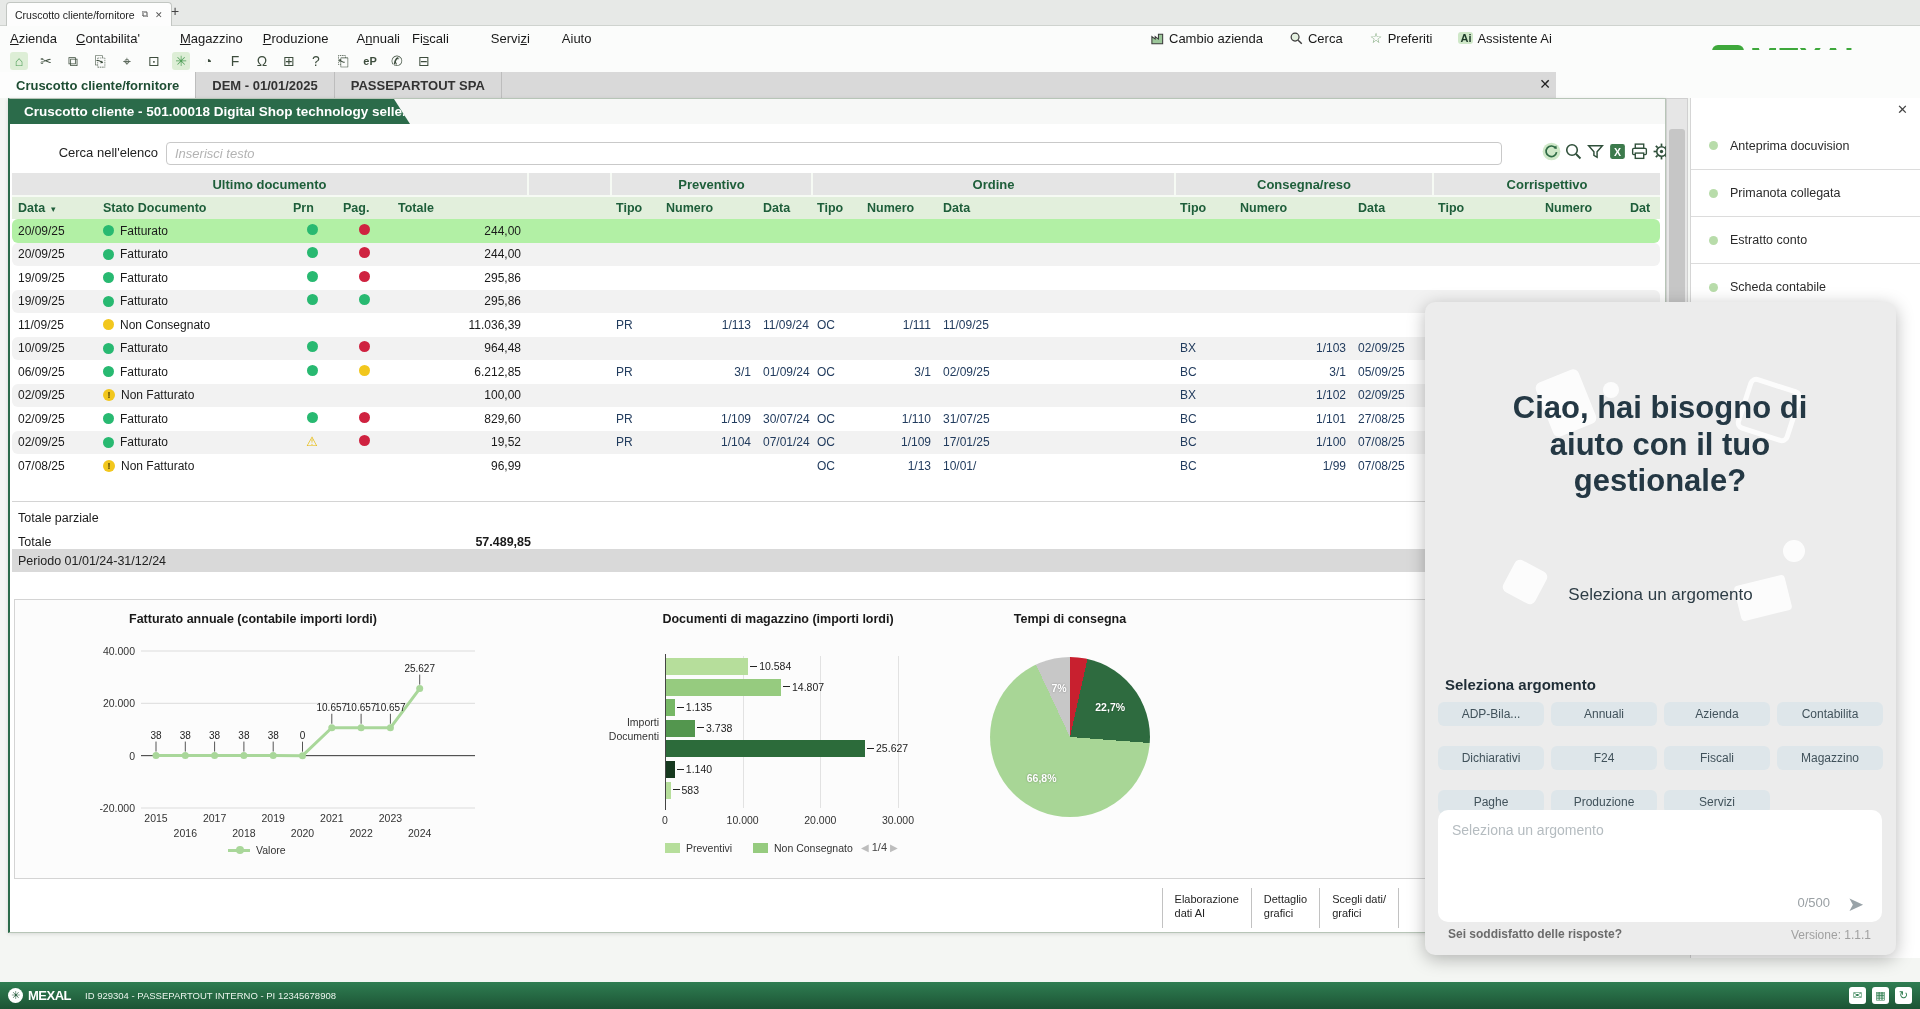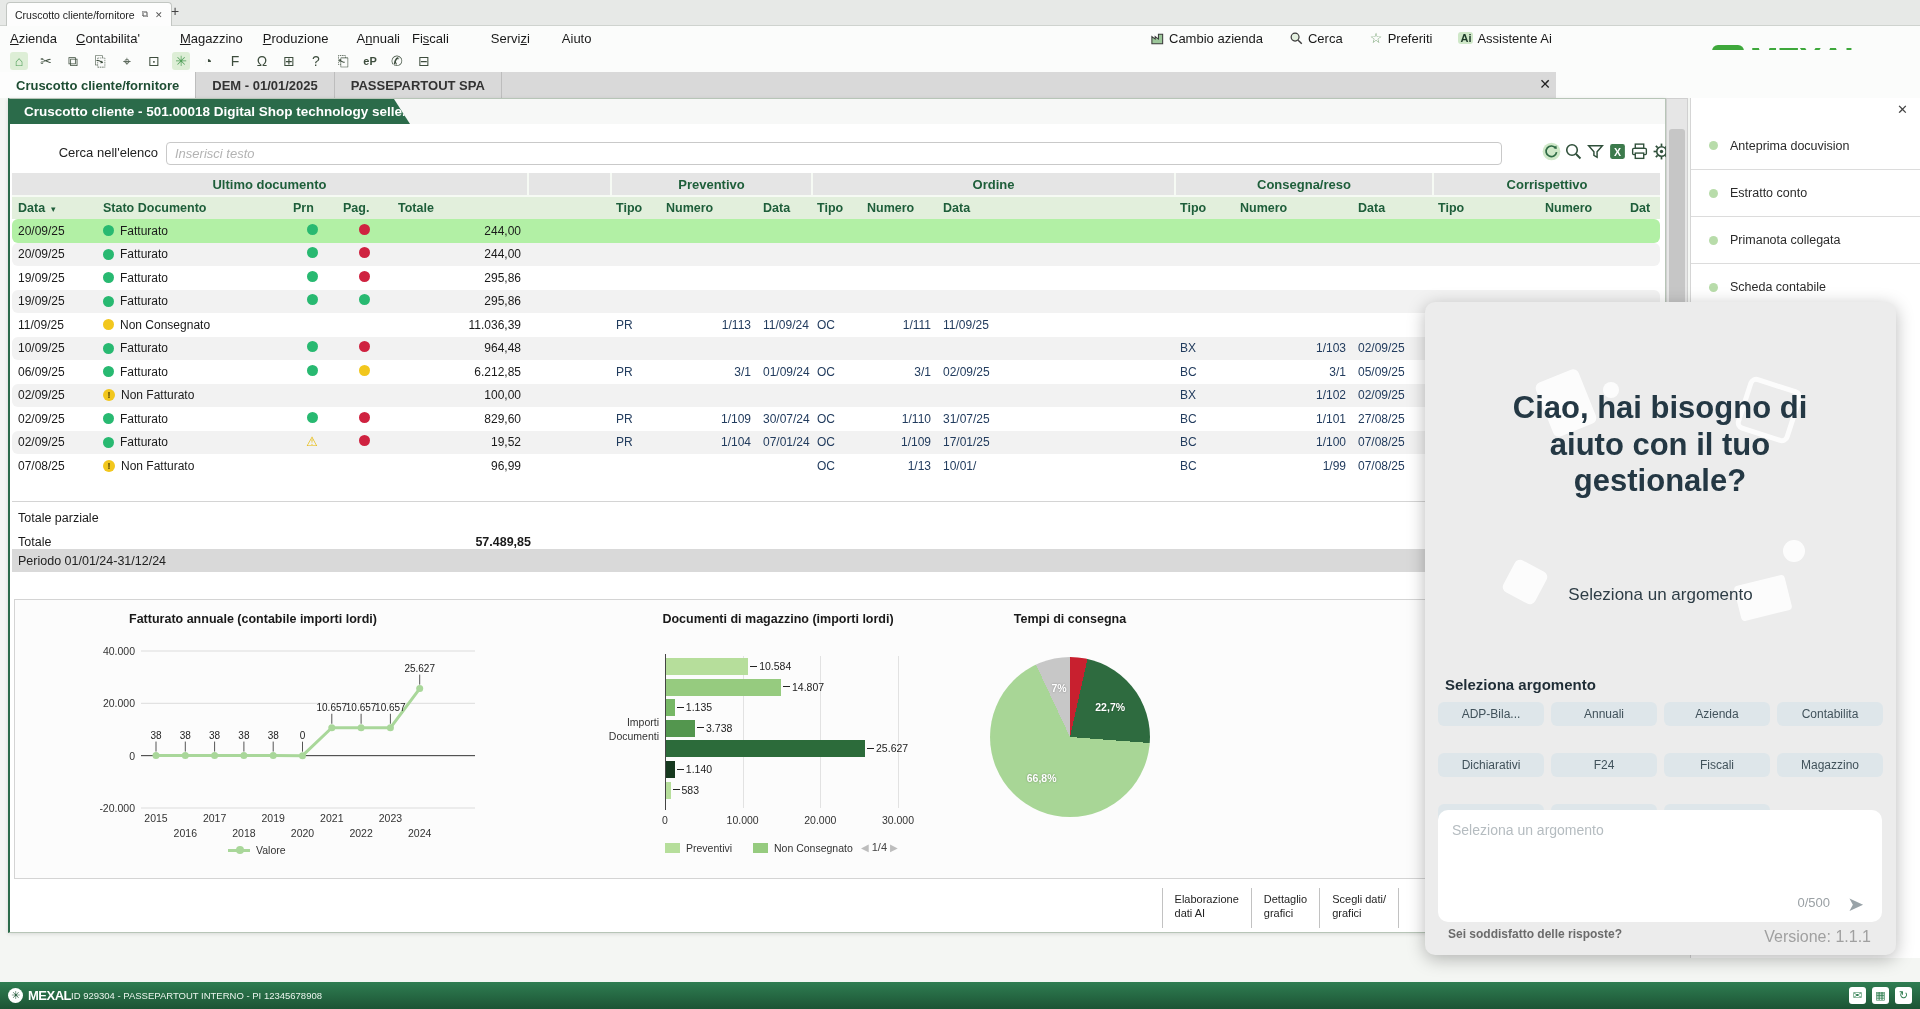--- a/index.html
+++ b/index.html
@@ -674,11 +674,11 @@
     </div>
     <div class="sb-item">
       <span class="sb-dot"></span>
-      <span>Estratto conto</span>
+      <span>Primanota collegata</span>
     </div>
     <div class="sb-item">
       <span class="sb-dot"></span>
-      <span>Primanota collegata</span>
+      <span>Estratto conto</span>
     </div>
     <div class="sb-item">
       <span class="sb-dot"></span>

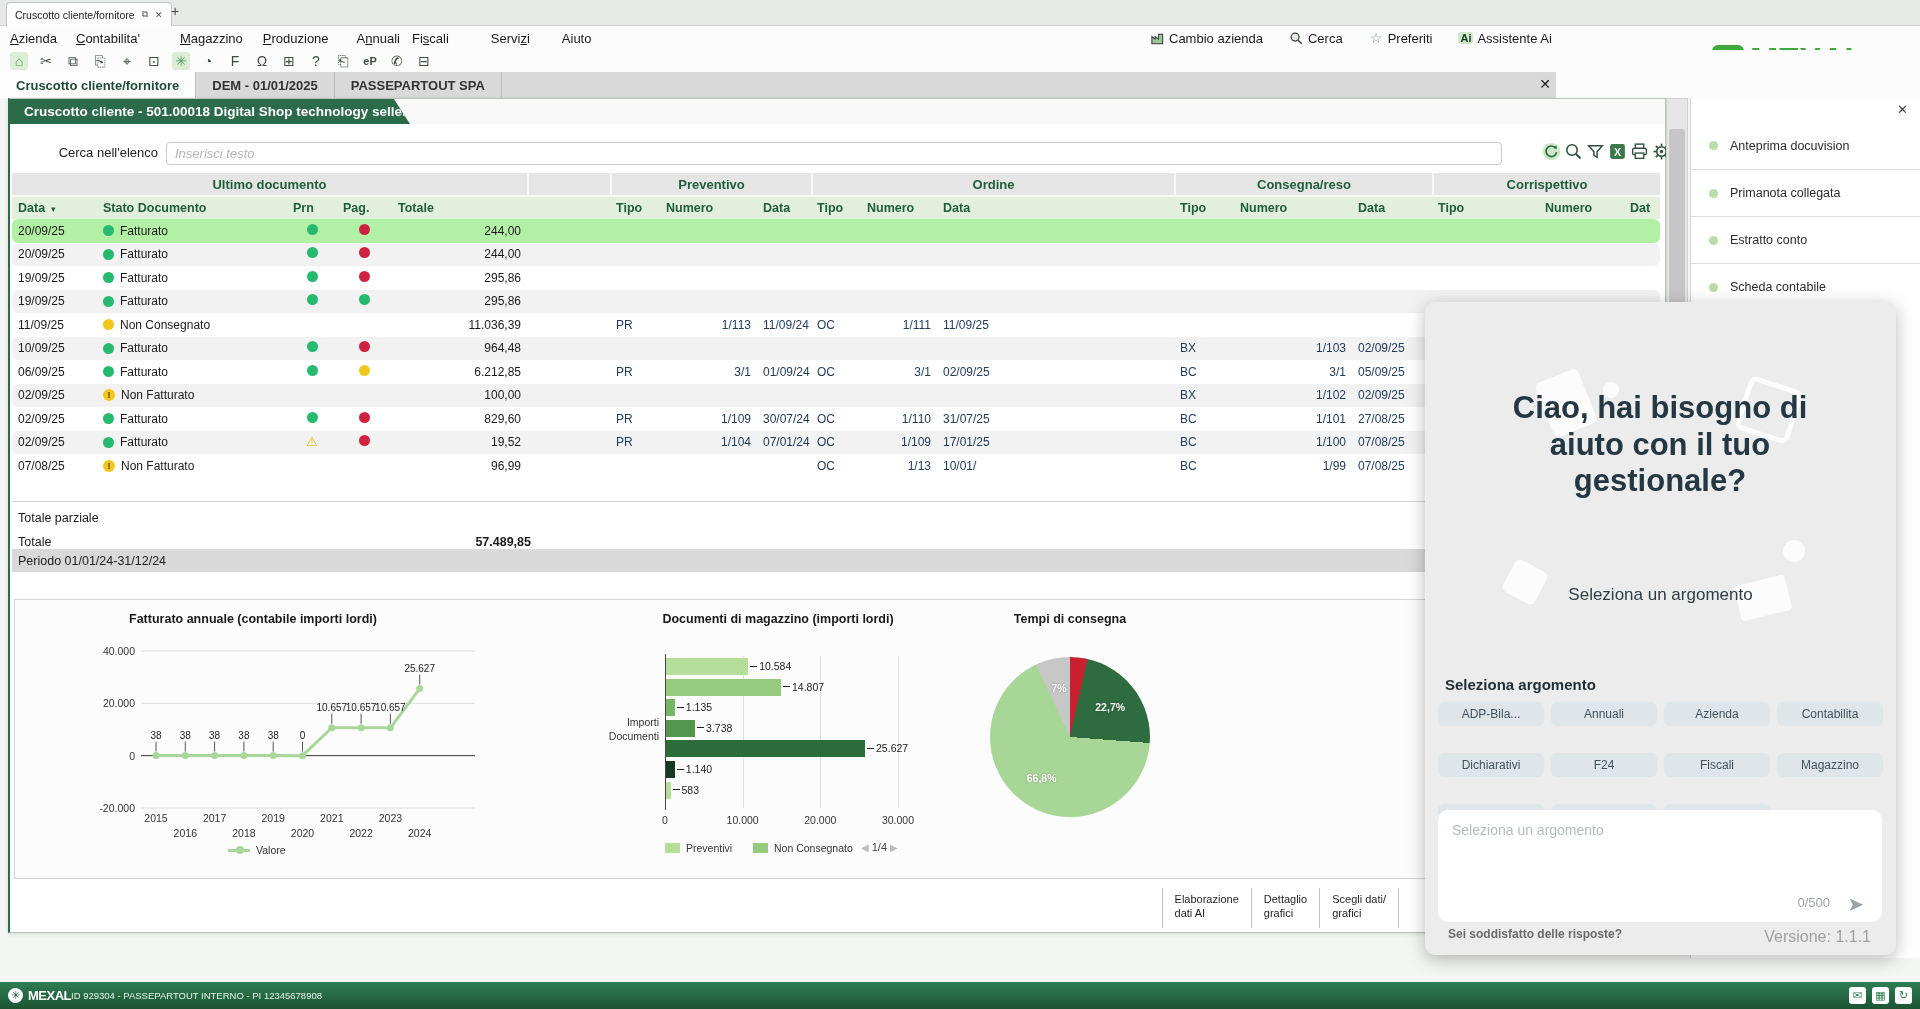--- a/index.html
+++ b/index.html
@@ -119,7 +119,7 @@
   .ai-title { position:absolute; left:55px; top:88px; width:360px; text-align:center; font-size:31px; line-height:1.18; font-weight:800; color:#243844; }
   .ai-sub { position:absolute; left:0; top:283px; width:100%; text-align:center; font-size:17px; color:#2e3d46; }
   .ai-section { position:absolute; left:20px; top:374px; font-size:15px; font-weight:bold; color:#1f2d36; }
-  .ai-chips { position:absolute; left:13px; top:400px; width:446px; display:grid; grid-template-columns:repeat(4,106px); gap:27px 7px; }
+  .ai-chips { position:absolute; left:13px; top:400px; width:446px; display:grid; grid-template-columns:repeat(4,106px); gap:20px 7px; }
   .chip { height:24px; background:#dee6ea; border-radius:6px; font-size:12px; color:#41525b; display:flex; align-items:center; justify-content:center; cursor:pointer; }
   .ai-input-wrap { position:absolute; left:13px; top:508px; width:444px; height:112px; background:#fff; border-radius:10px; }
   .ai-input { width:100%; height:70px; border:none; resize:none; background:transparent; border-radius:10px; padding:12px 14px; font-size:14px; font-family:inherit; color:#333; outline:none; }

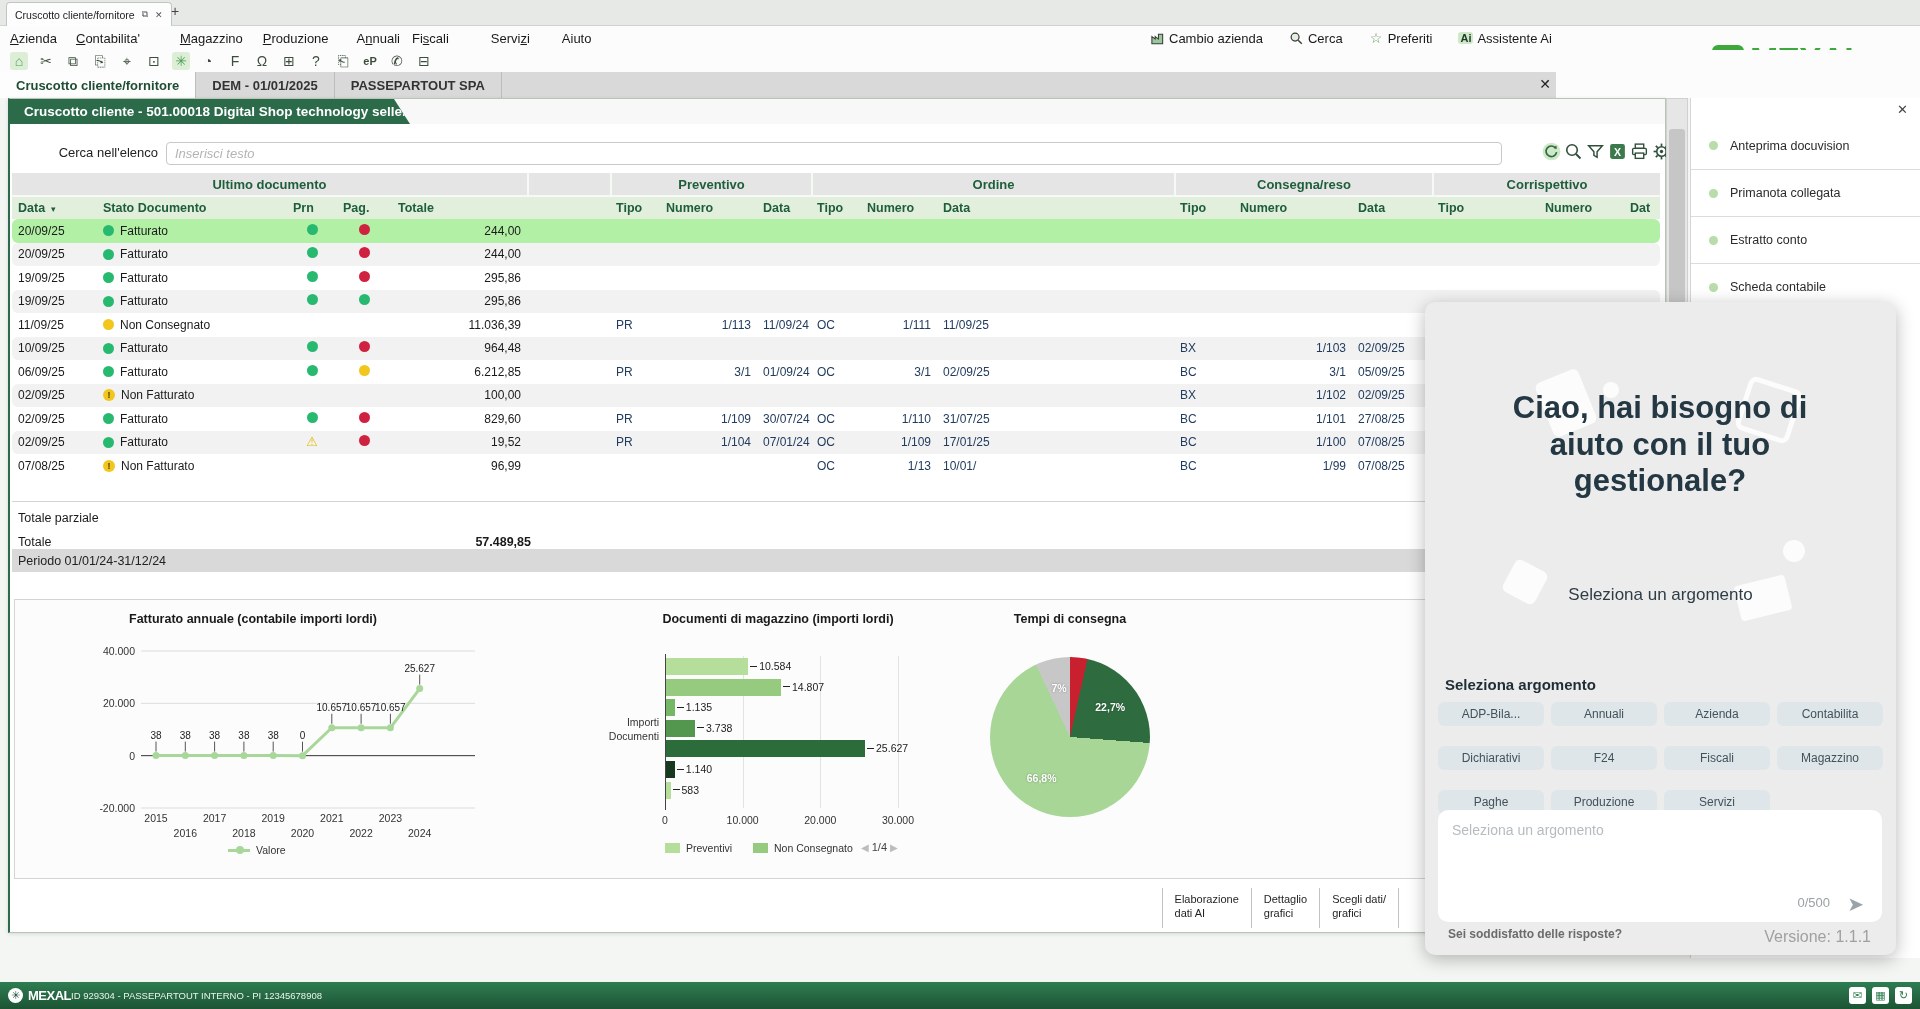--- a/index.html
+++ b/index.html
@@ -127,7 +127,7 @@
   .ai-count { position:absolute; right:52px; bottom:12px; font-size:13px; color:#9aa0a4; }
   .ai-send { position:absolute; right:18px; bottom:6px; font-size:20px; color:#99a3a8; cursor:pointer; }
   .ai-footer-q { position:absolute; left:23px; top:625px; font-size:12px; font-weight:bold; color:#6b6b6b; }
-  .ai-version { position:absolute; right:25px; top:626px; font-size:16px; color:#a0a0a0; }
+  .ai-version { position:absolute; right:25px; top:626px; font-size:12px; color:#a0a0a0; }
   
   .statusbar { position:absolute; left:0; top:982px; width:1920px; height:27px; background:linear-gradient(#2f7d52,#1c5434); display:flex; align-items:center; color:#fff; z-index:8; }
   .fb-logo { display:flex; align-items:center; gap:5px; margin-left:8px; }

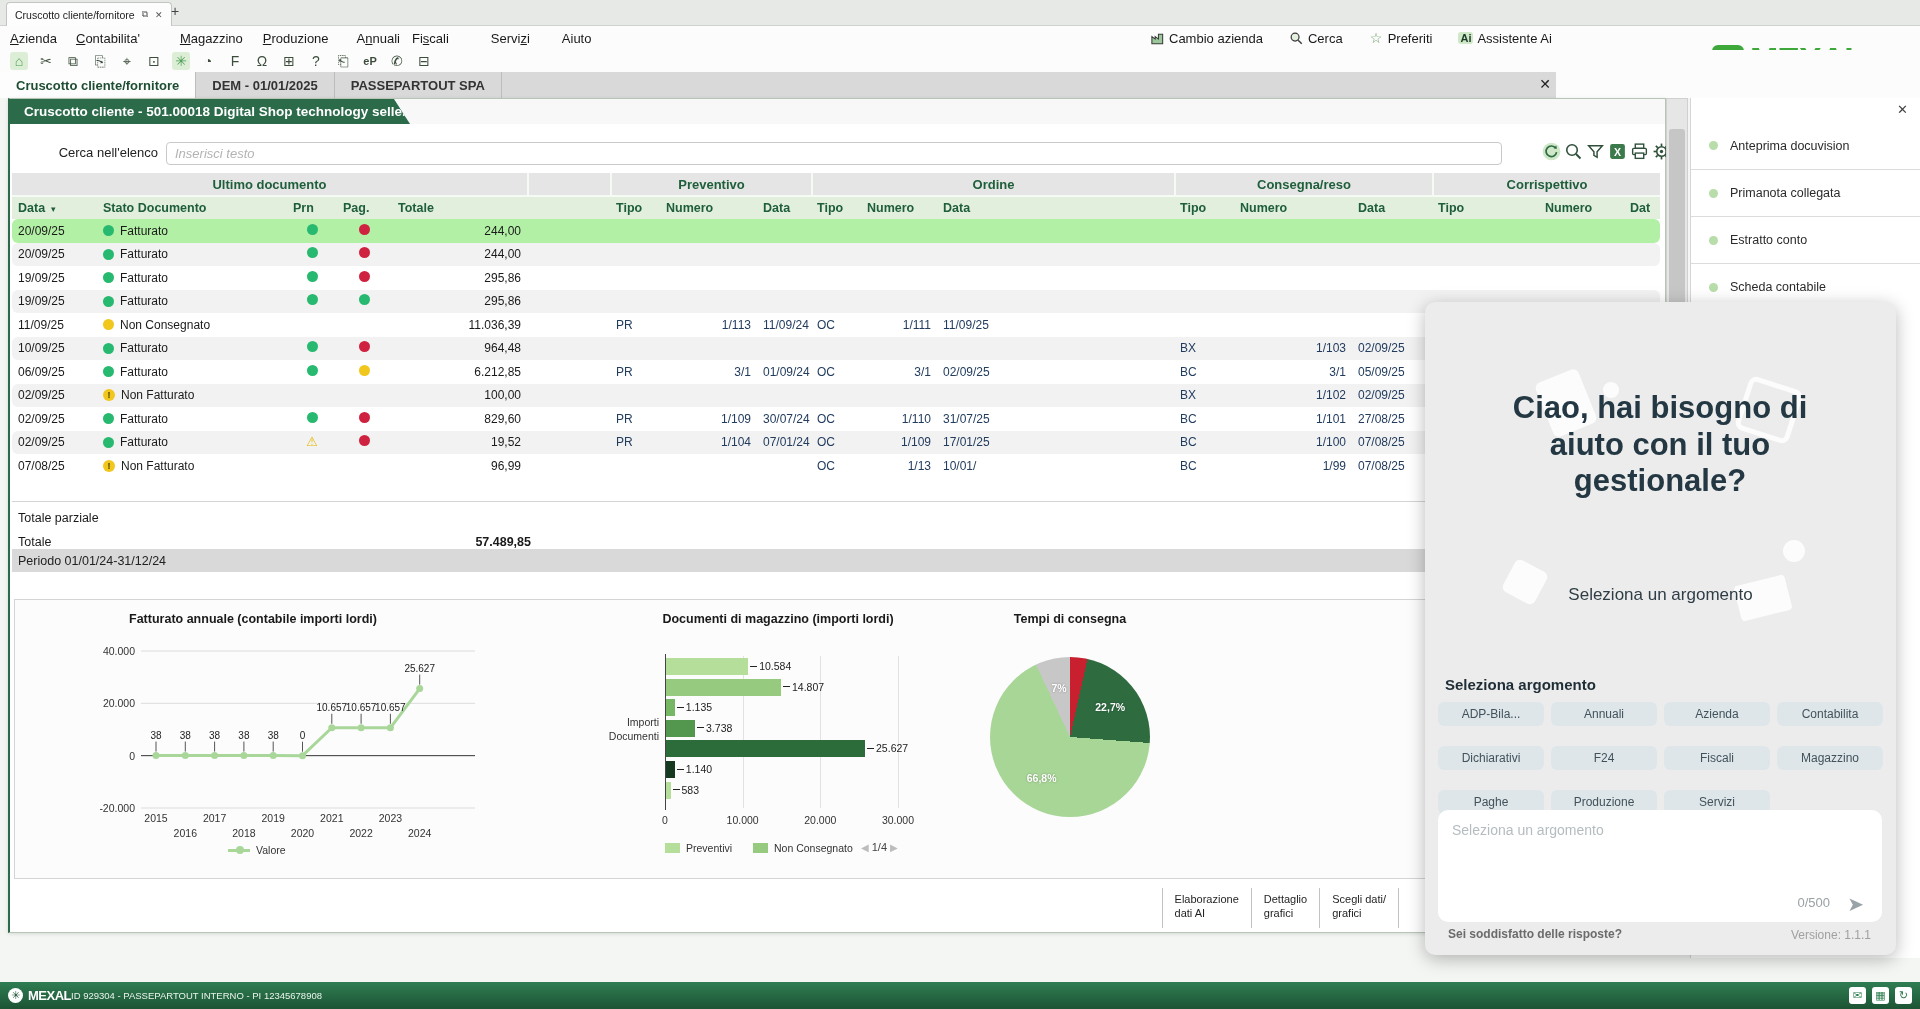--- a/index.html
+++ b/index.html
@@ -133,7 +133,7 @@
   .fb-logo { display:flex; align-items:center; gap:5px; margin-left:8px; }
   .fb-gear { width:15px; height:15px; border-radius:50%; background:#fff; color:#1c5434; font-size:11px; display:flex; align-items:center; justify-content:center; }
   .fb-tx { font-size:13px; font-weight:800; letter-spacing:-.5px; }
-  .fb-info { font-size:9.5px; color:#eaf4ec; }
+  .fb-info { font-size:9.5px; margin-left:14px; color:#eaf4ec; }
   .fb-icons { position:absolute; right:8px; display:flex; gap:6px; }
   .fb-ic { width:17px; height:17px; background:#fff; border-radius:3px; color:#2e7d4f; font-size:11px; display:flex; align-items:center; justify-content:center; cursor:pointer; }
 </style>

